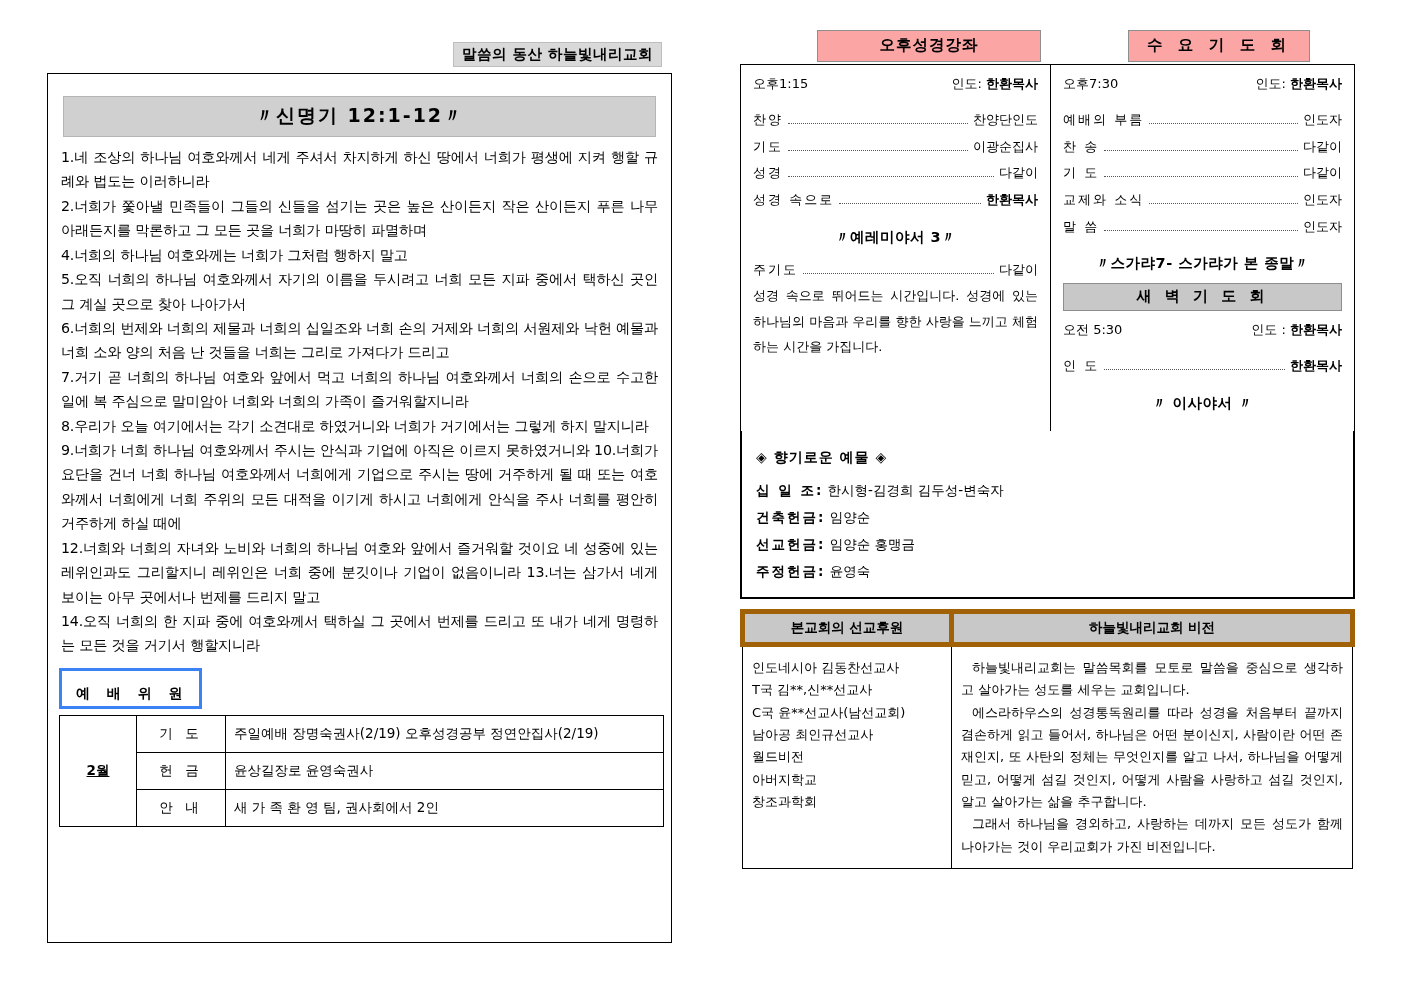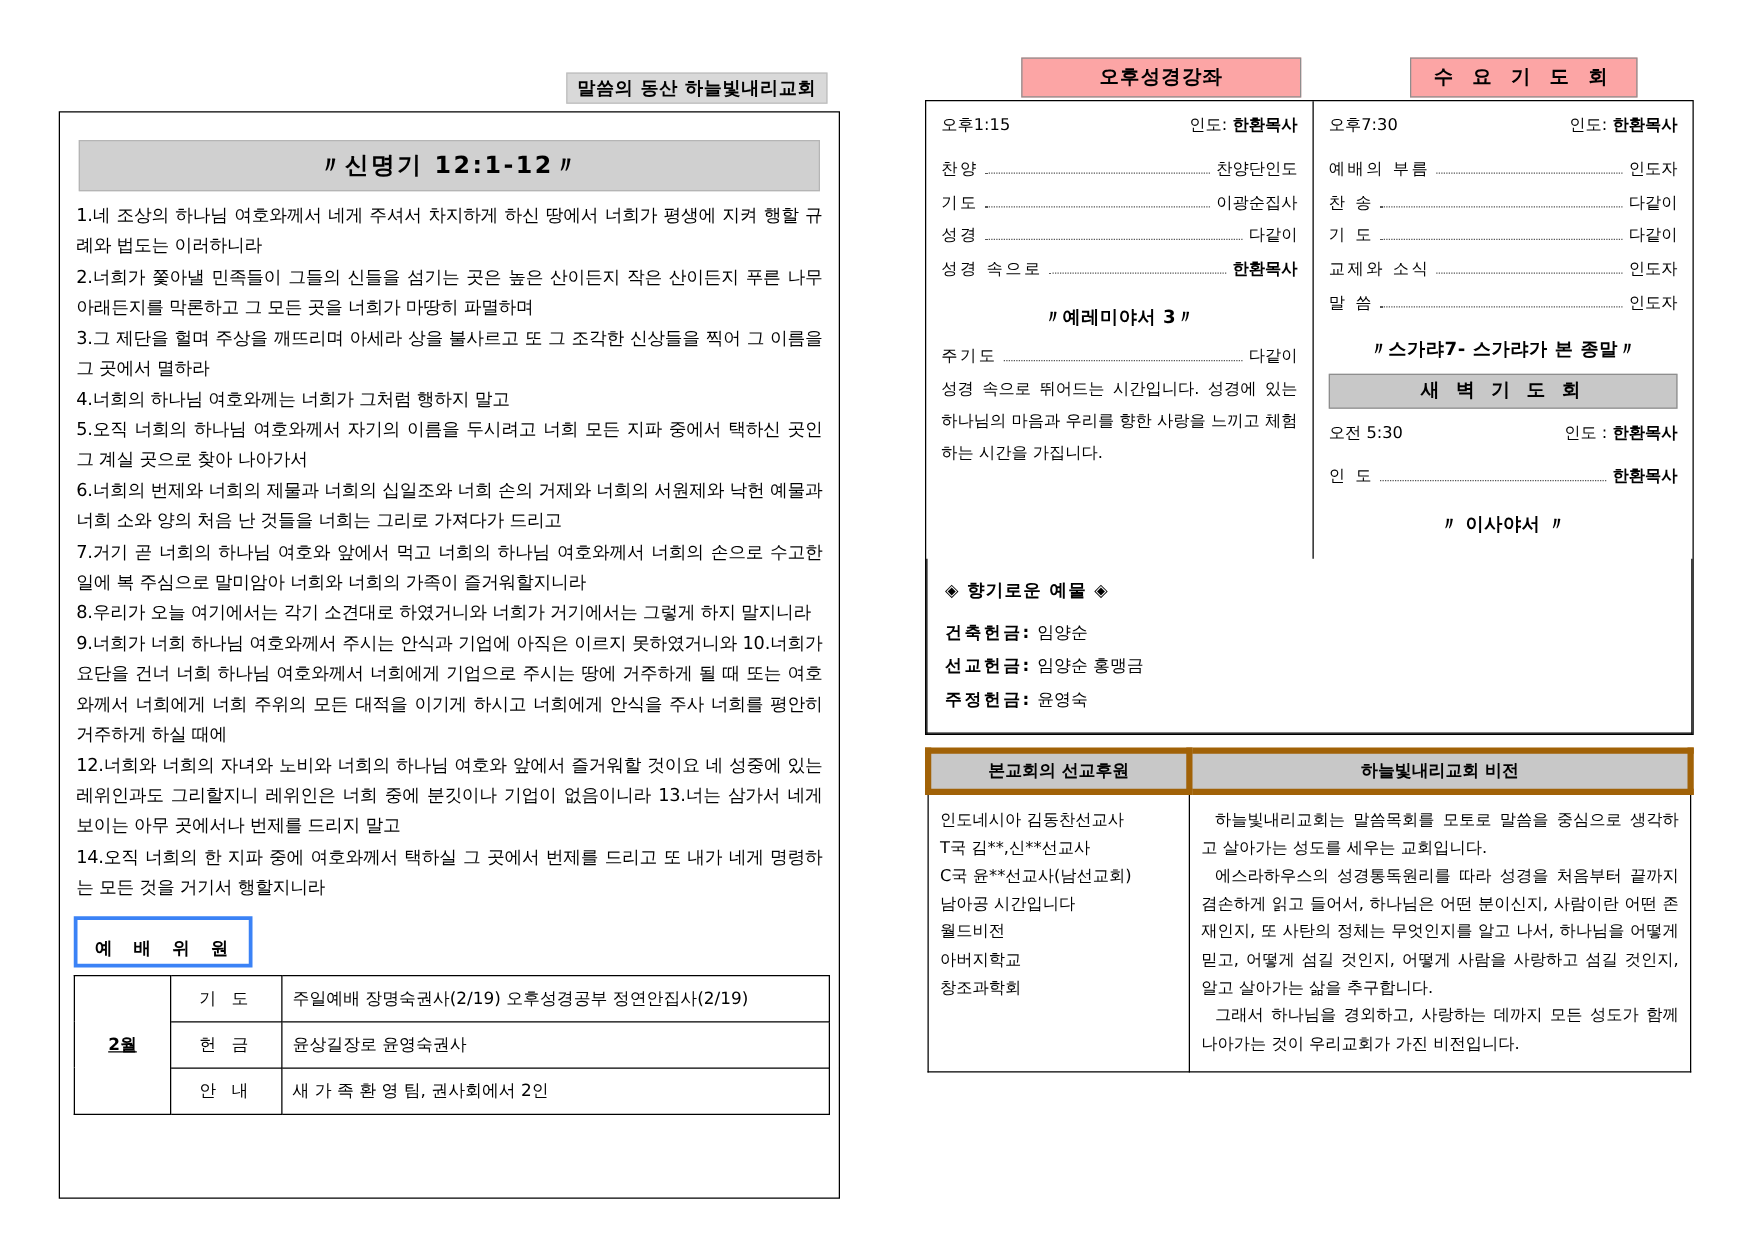--- a/index.html
+++ b/index.html
@@ -4,7 +4,7 @@
 <style>
   html,body{margin:0;padding:0;background:#fff;}
   body{width:1403px;height:992px;font-family:"DejaVu Sans","Liberation Sans",sans-serif;color:#000;position:relative;overflow:hidden;}
-  .page{position:absolute;left:0;top:16px;width:1403px;height:836px;}
+  .page{position:absolute;left:0;top:0;width:1403px;height:836px;}
 
   
   .left{position:absolute;left:47px;top:42px;width:625px;}

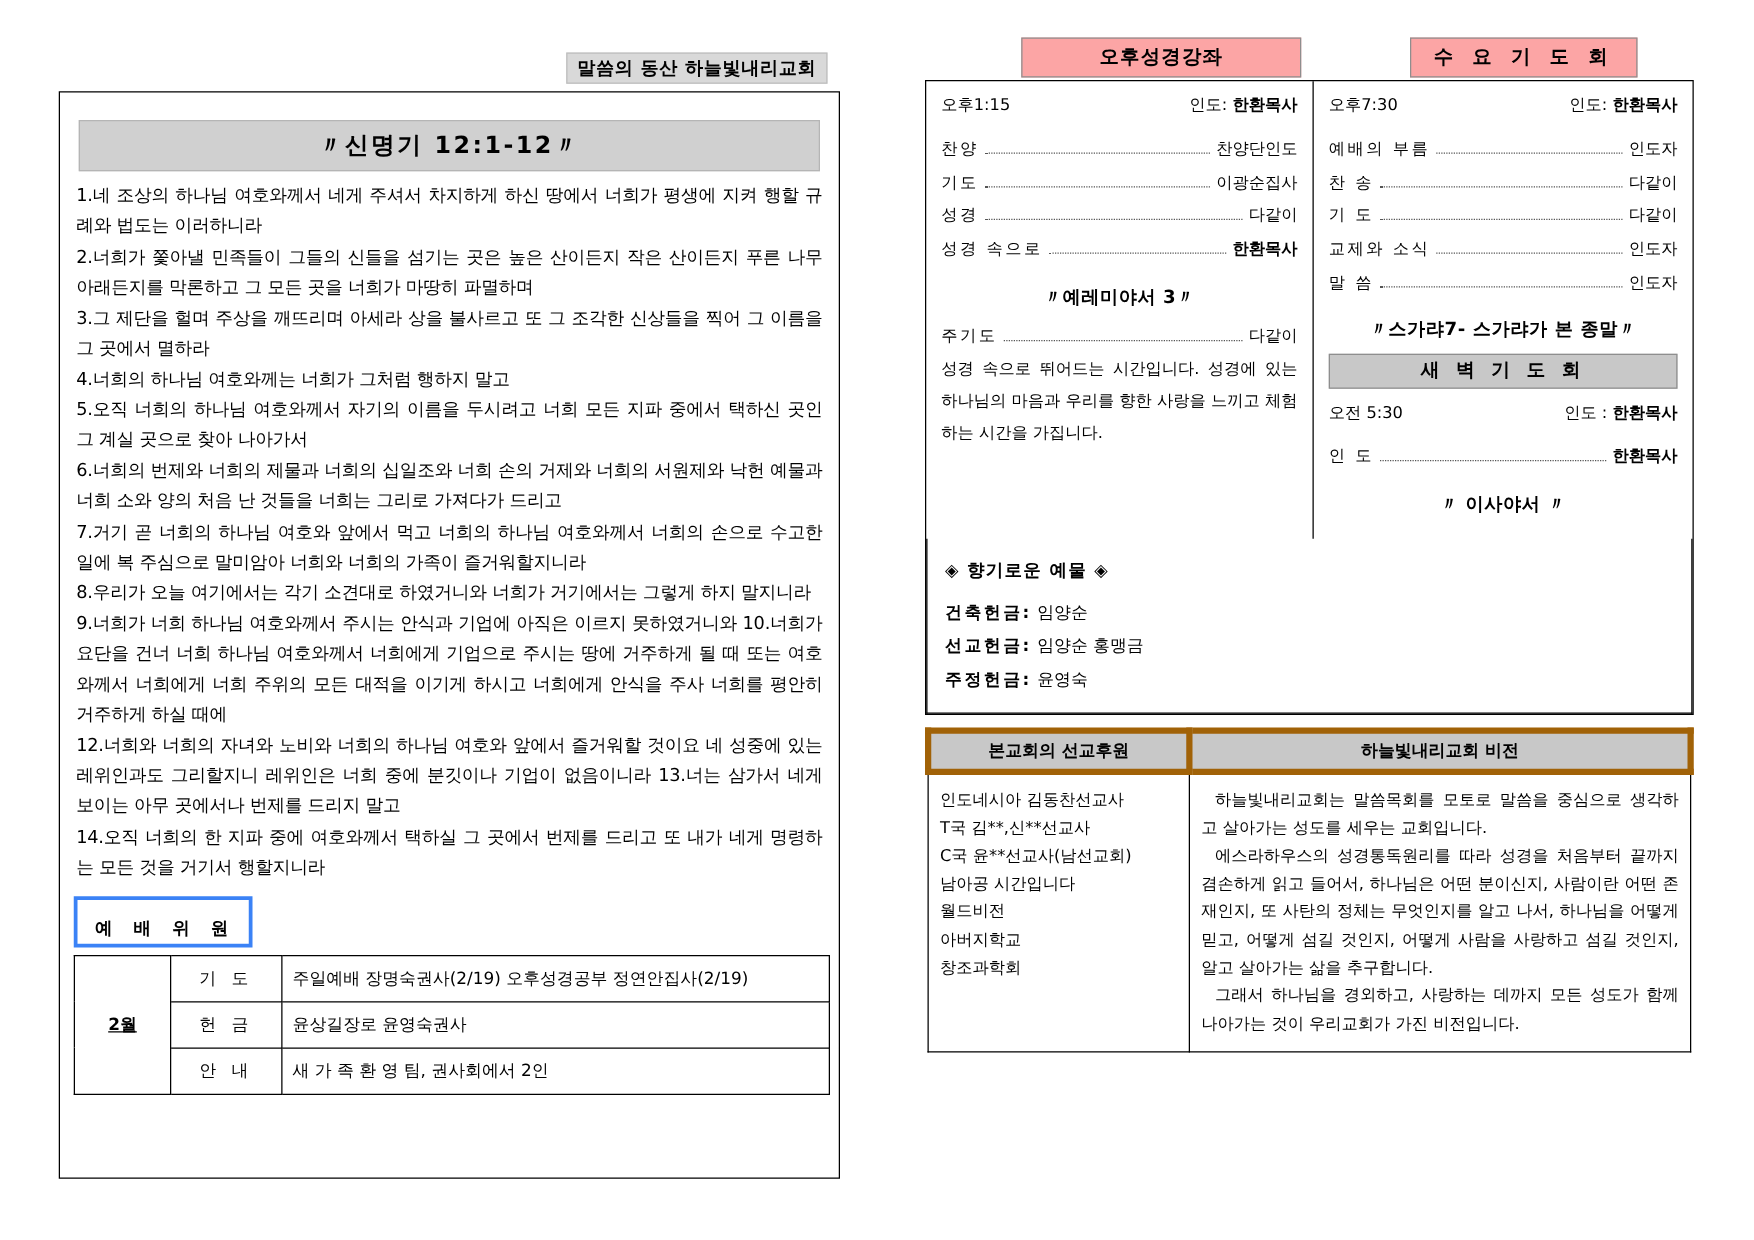--- a/index.html
+++ b/index.html
@@ -69,7 +69,6 @@
       <div class="scripture">
         <p>1.네 조상의 하나님 여호와께서 네게 주셔서 차지하게 하신 땅에서 너희가 평생에 지켜 행할 규례와 법도는 이러하니라</p>
         <p>2.너희가 쫓아낼 민족들이 그들의 신들을 섬기는 곳은 높은 산이든지 작은 산이든지 푸른 나무 아래든지를 막론하고 그 모든 곳을 너희가 마땅히 파멸하며</p>
-        <p>3.그 제단을 헐며 주상을 깨뜨리며 아세라 상을 불사르고 또 그 조각한 신상들을 찍어 그 이름을 그 곳에서 멸하라</p>
         <p>4.너희의 하나님 여호와께는 너희가 그처럼 행하지 말고</p>
         <p>5.오직 너희의 하나님 여호와께서 자기의 이름을 두시려고 너희 모든 지파 중에서 택하신 곳인 그 계실 곳으로 찾아 나아가서</p>
         <p>6.너희의 번제와 너희의 제물과 너희의 십일조와 너희 손의 거제와 너희의 서원제와 낙헌 예물과 너희 소와 양의 처음 난 것들을 너희는 그리로 가져다가 드리고</p>

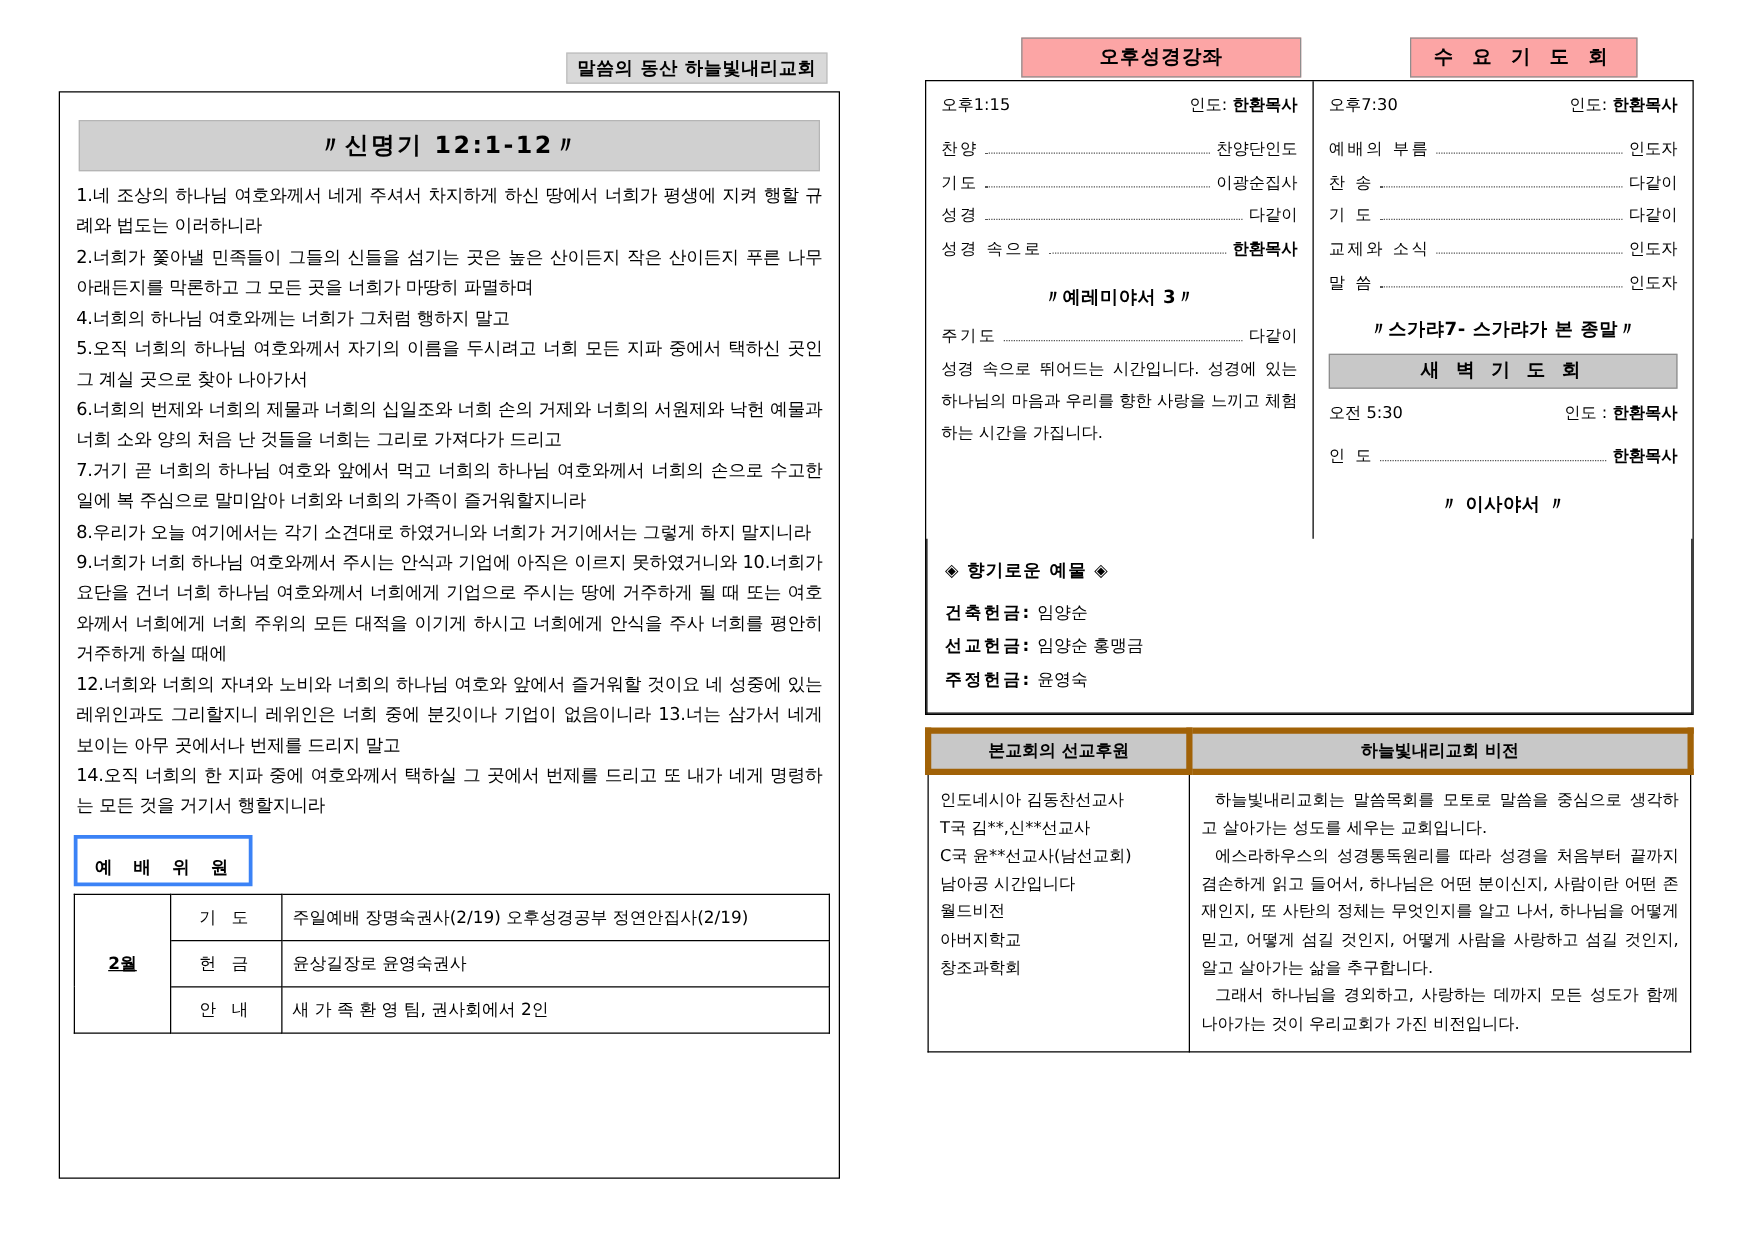--- a/index.html
+++ b/index.html
@@ -210,6 +210,10 @@
       <div class="offer">
         <div class="hd">◈  향기로운 예물 ◈</div>
         <div class="ln">
+          <b>십 일 조:</b>
+          <span>한시형-김경희 김두성-변숙자</span>
+        </div>
+        <div class="ln">
           <b>건축헌금:</b>
           <span>임양순</span>
         </div>

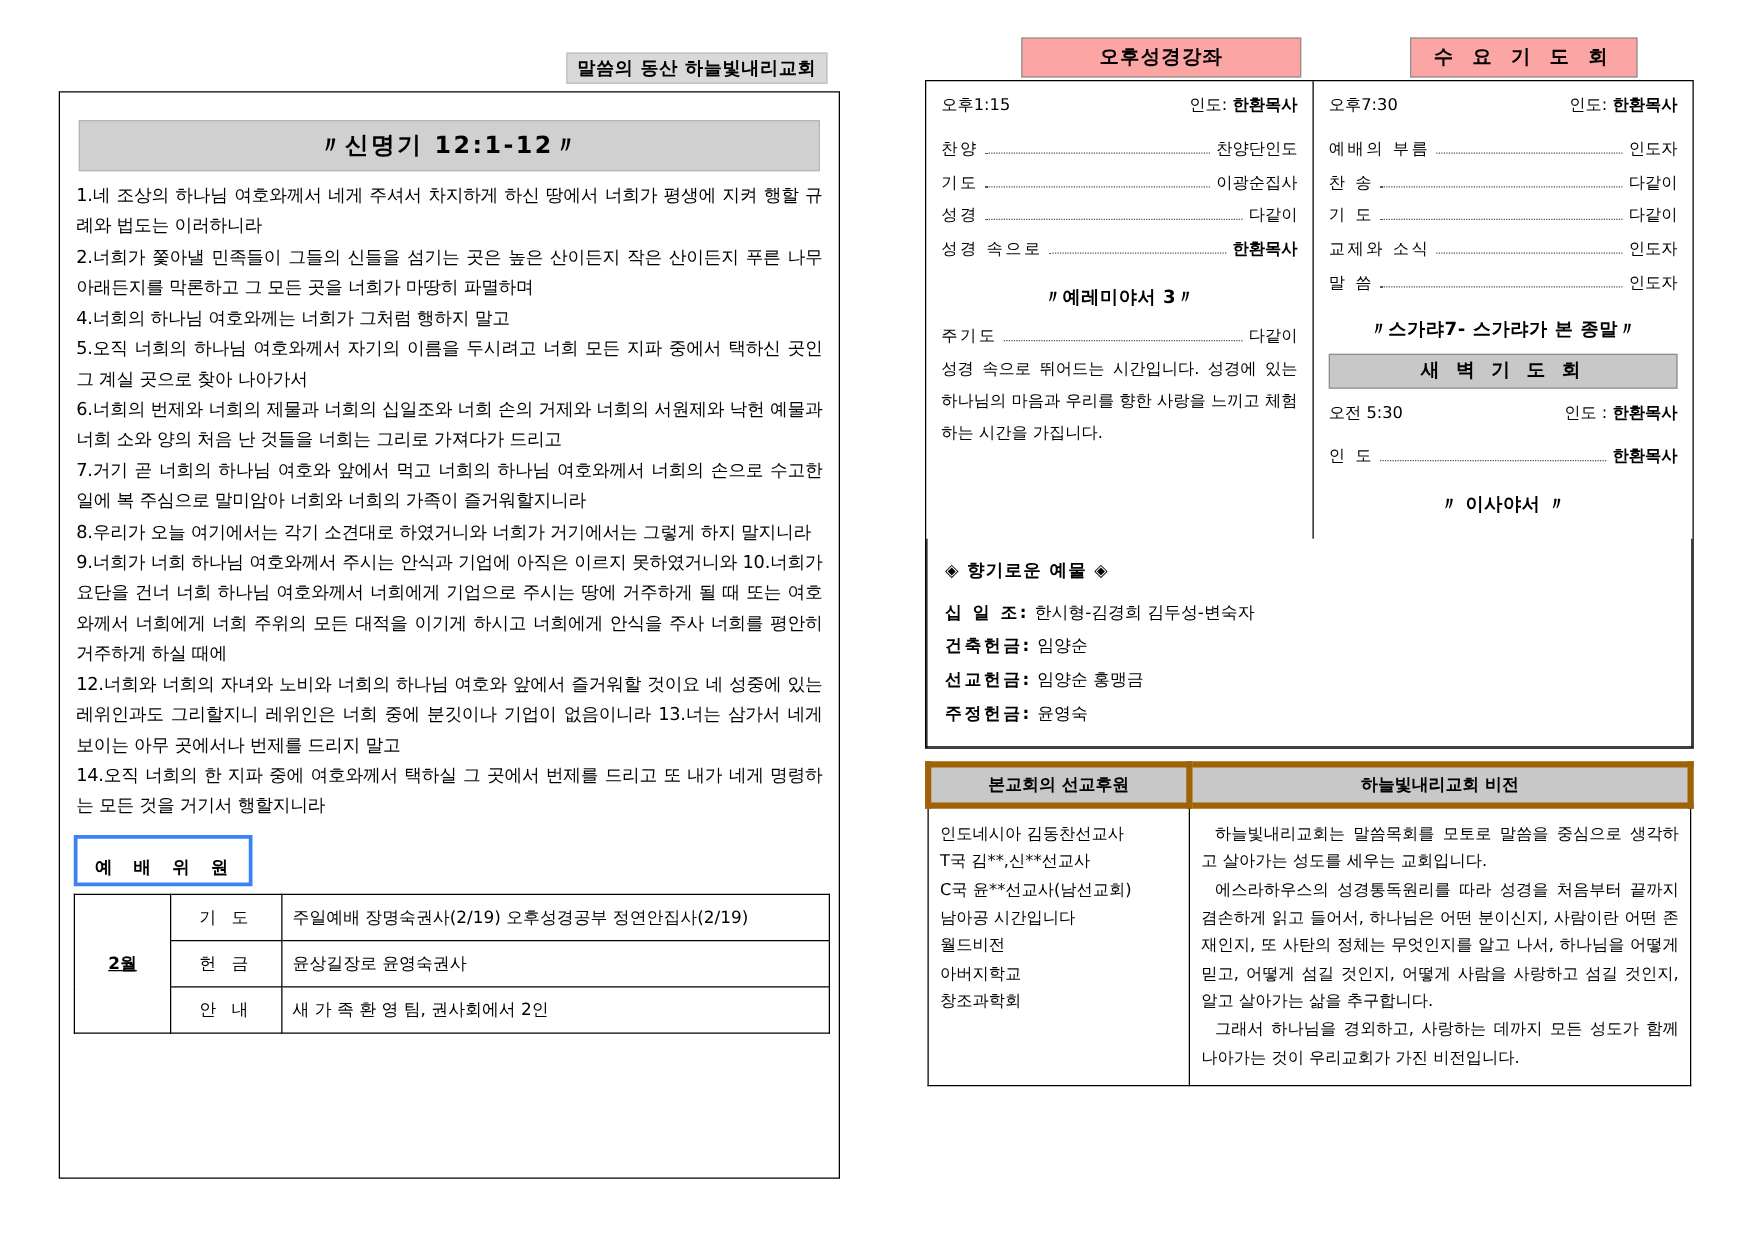--- a/index.html
+++ b/index.html
@@ -239,7 +239,7 @@
           <div>인도네시아 김동찬선교사</div>
           <div>T국 김**,신**선교사</div>
           <div>C국 윤**선교사(남선교회)</div>
-          <div>남아공 시간입니다</div>
+          <div>남아공 최인규선교사</div>
           <div>월드비전</div>
           <div>아버지학교</div>
           <div>창조과학회</div>

